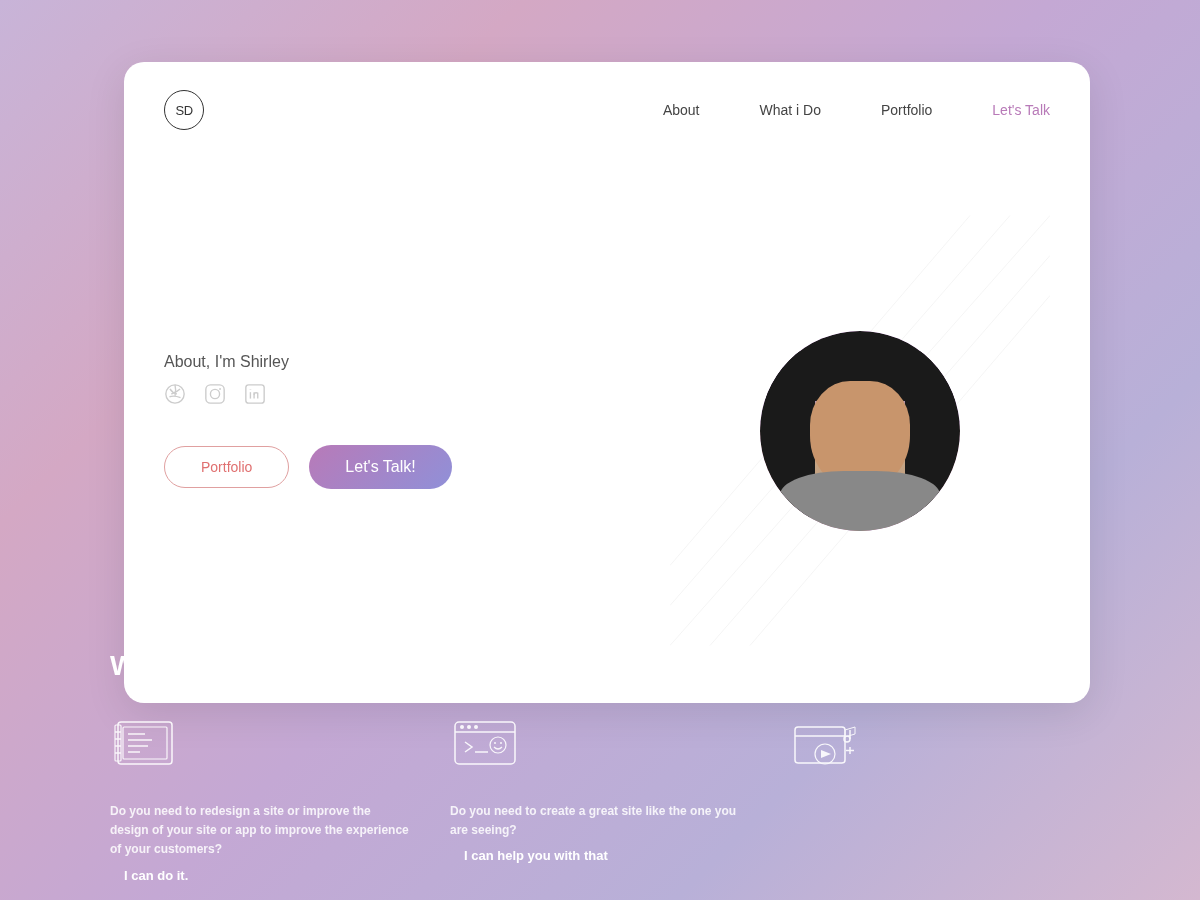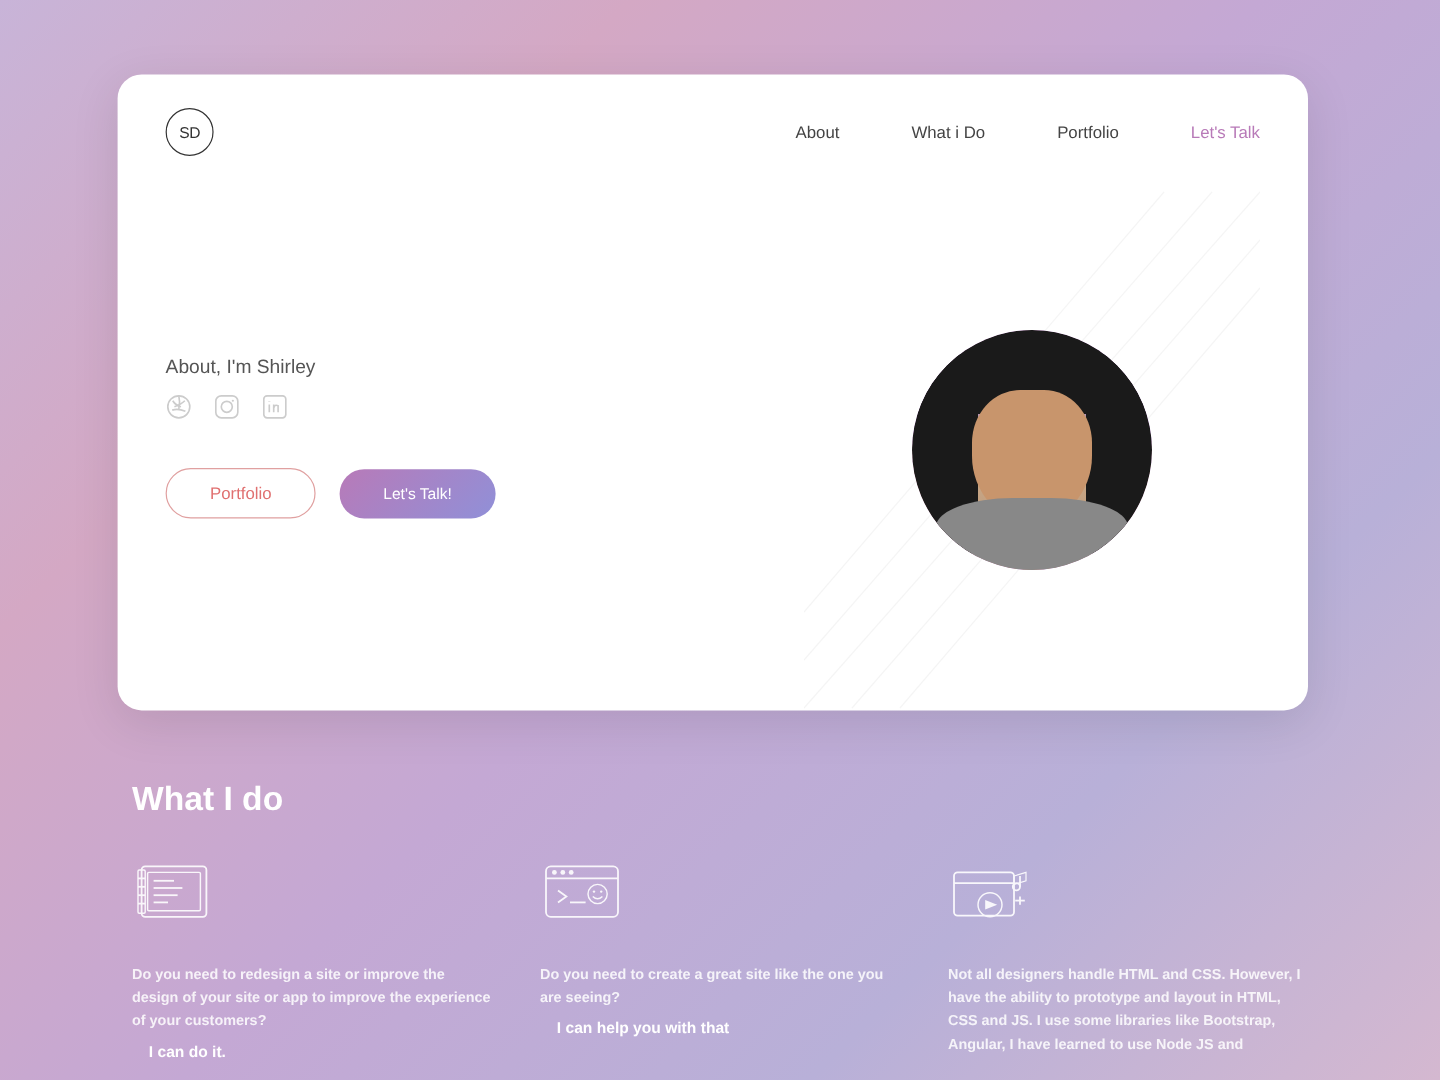--- a/index.html
+++ b/index.html
@@ -16,13 +16,13 @@
     .main-card {
       position: absolute;
       top: 62px;
-      left: 98px;
+      left: 124px;
       right: 110px;
       background: #ffffff;
       border-radius: 20px;
       padding: 0;
       overflow: hidden;
-      height: 530px;
+      height: 641px;
       box-shadow: 0 10px 40px rgba(0,0,0,0.1);
     }
 

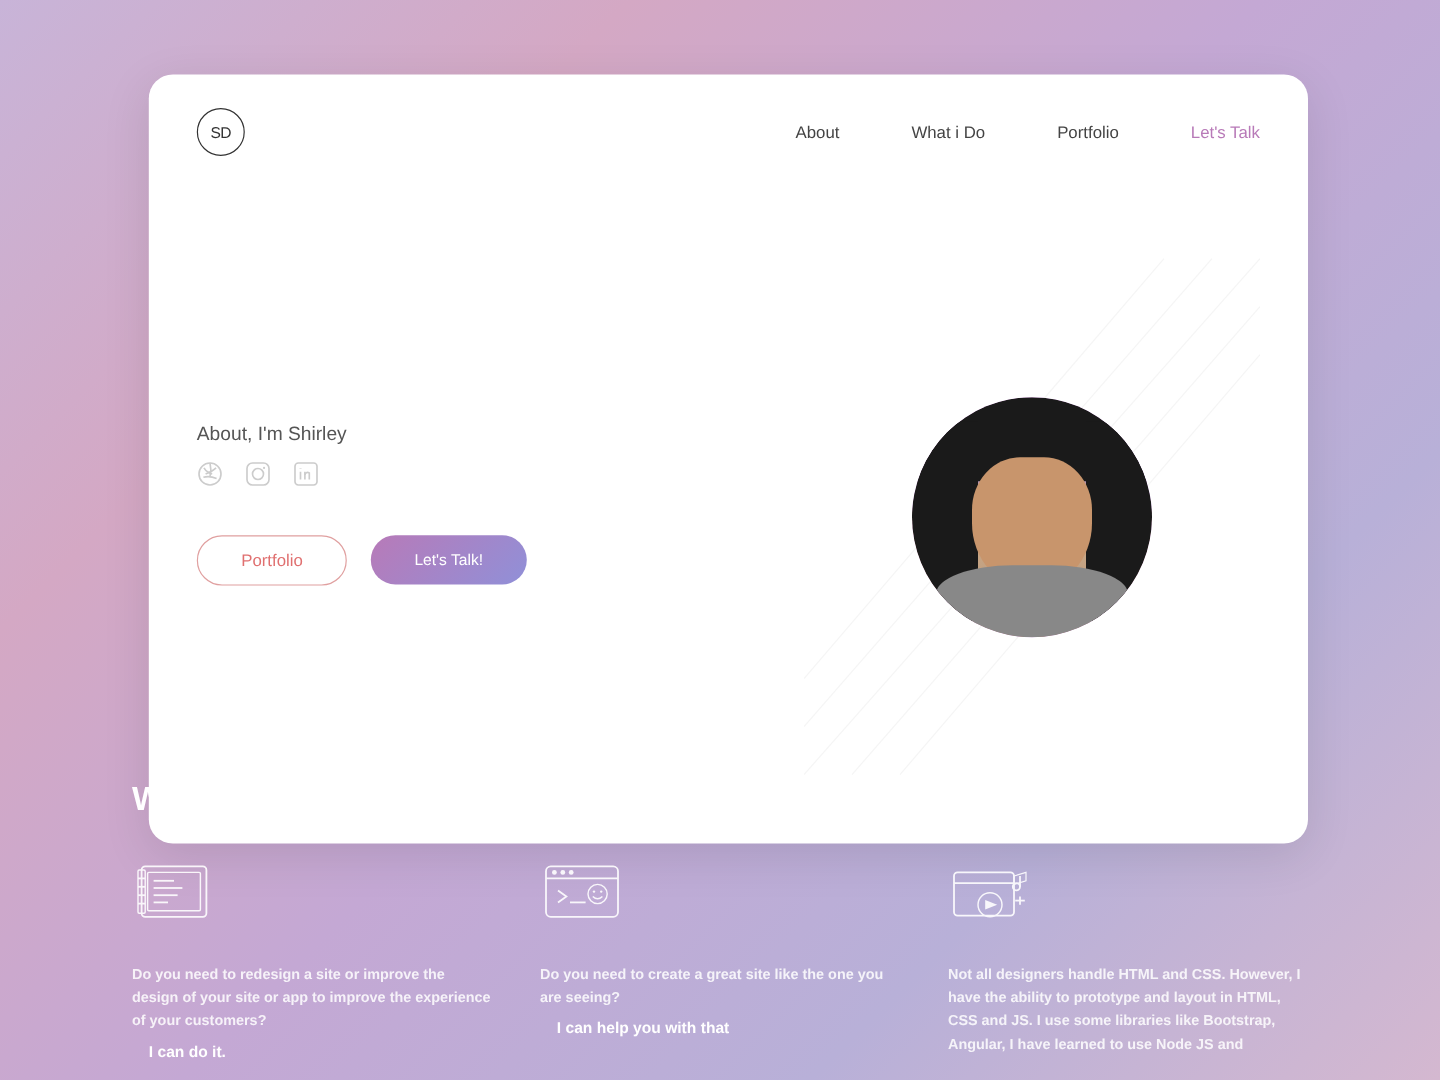--- a/index.html
+++ b/index.html
@@ -120,7 +120,7 @@
       border: none;
       padding: 13px 36px;
       border-radius: 30px;
-      font-size: 13px;
+      font-size: 16px;
       cursor: pointer;
       font-weight: 500;
     }

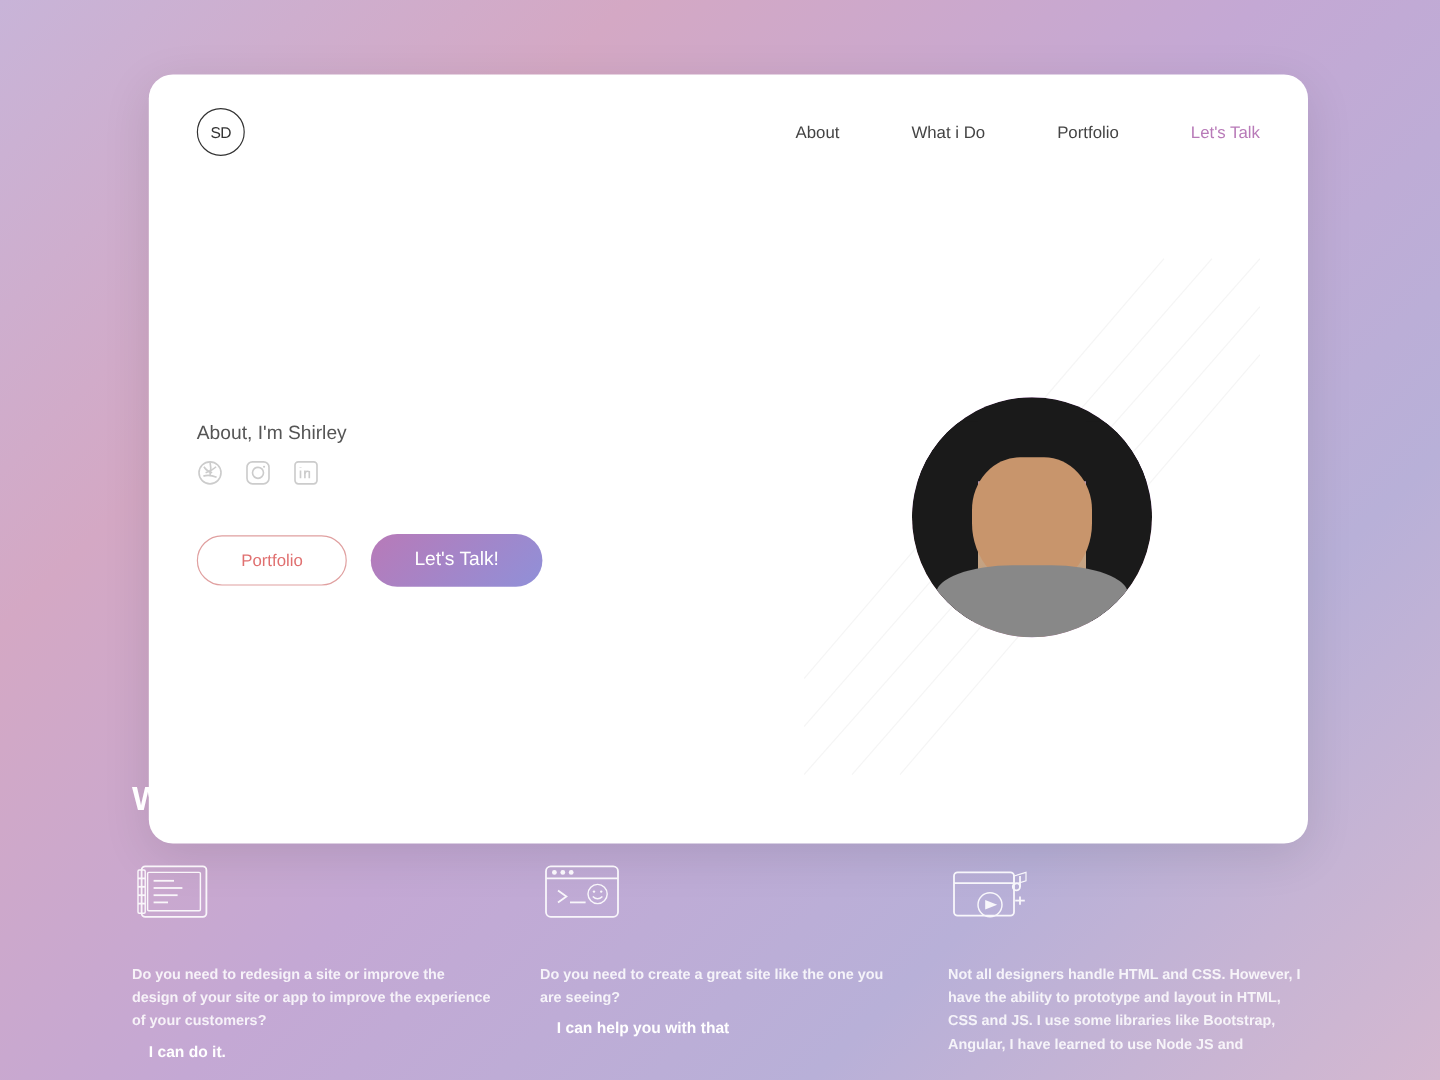--- a/index.html
+++ b/index.html
@@ -394,7 +394,6 @@
         <line x1="60" y1="35" x2="60" y2="42"></line>
         <line x1="56" y1="38.5" x2="64" y2="38.5"></line>
       </svg>
-      <p class="service-desc">Not all designers handle HTML and CSS. However, I have the ability to prototype and layout in HTML, CSS and JS. I use some libraries like Bootstrap, Angular, I have learned to use Node JS and</p>
       <p class="service-cta"></p>
     </div>
   </div>

